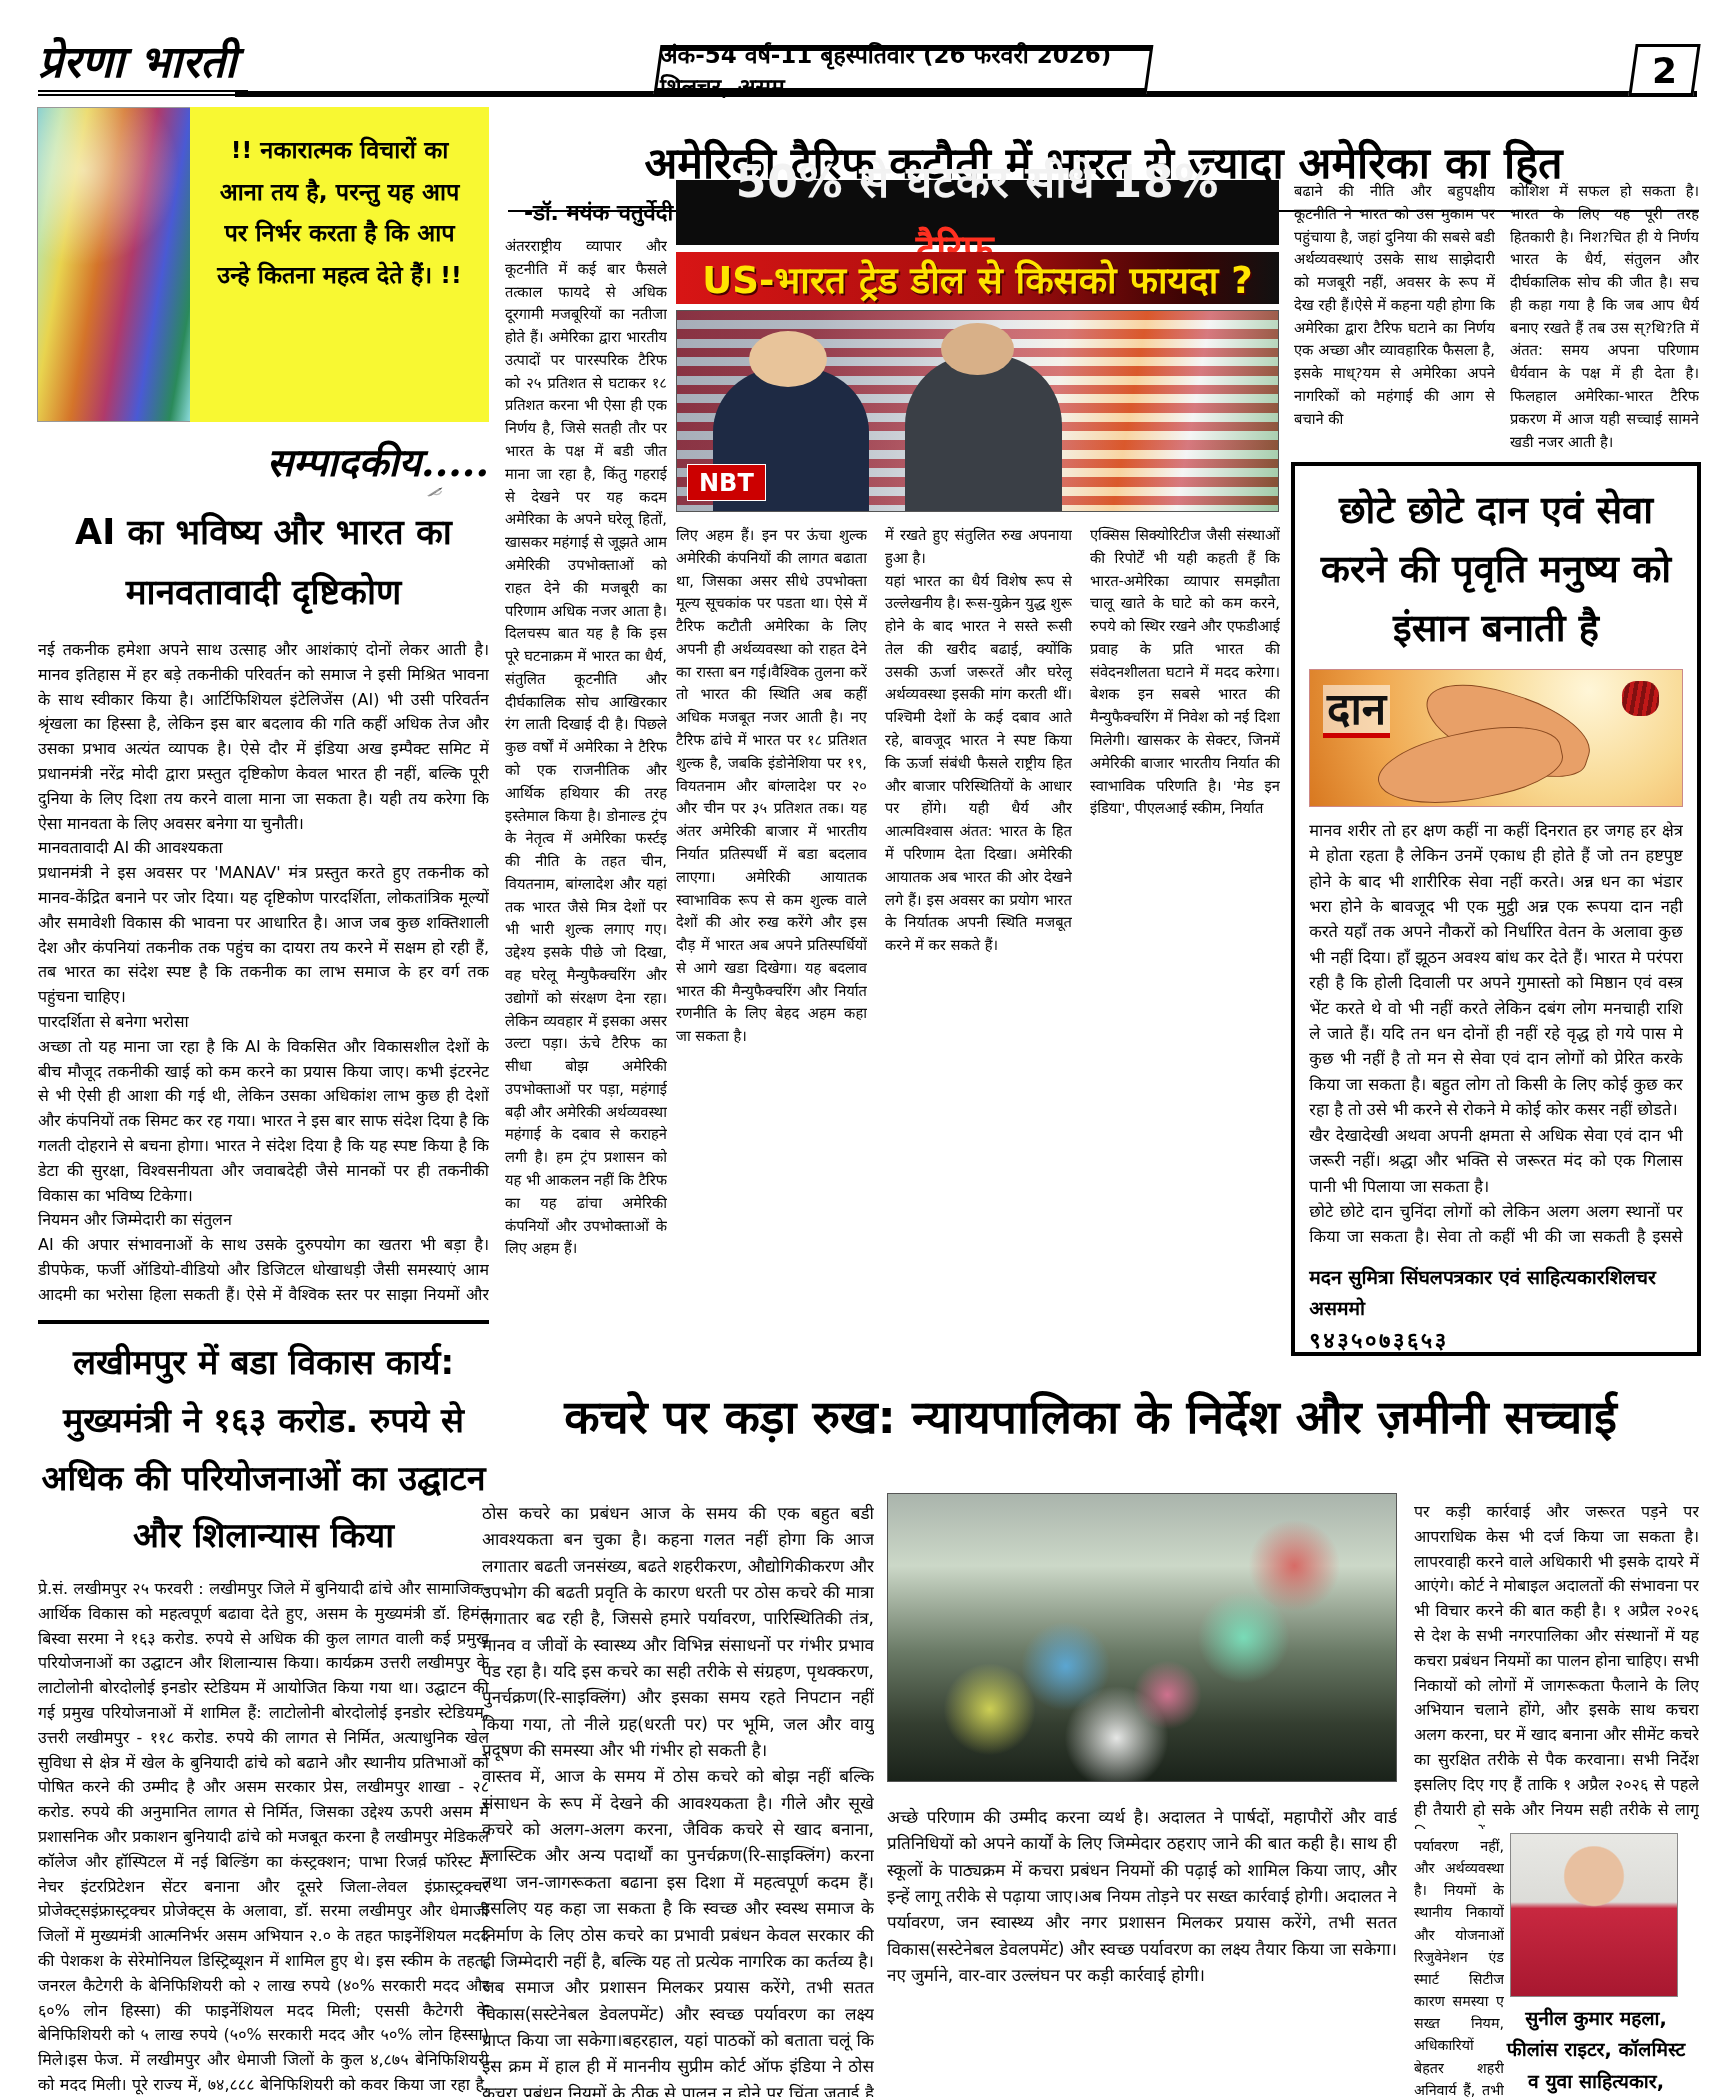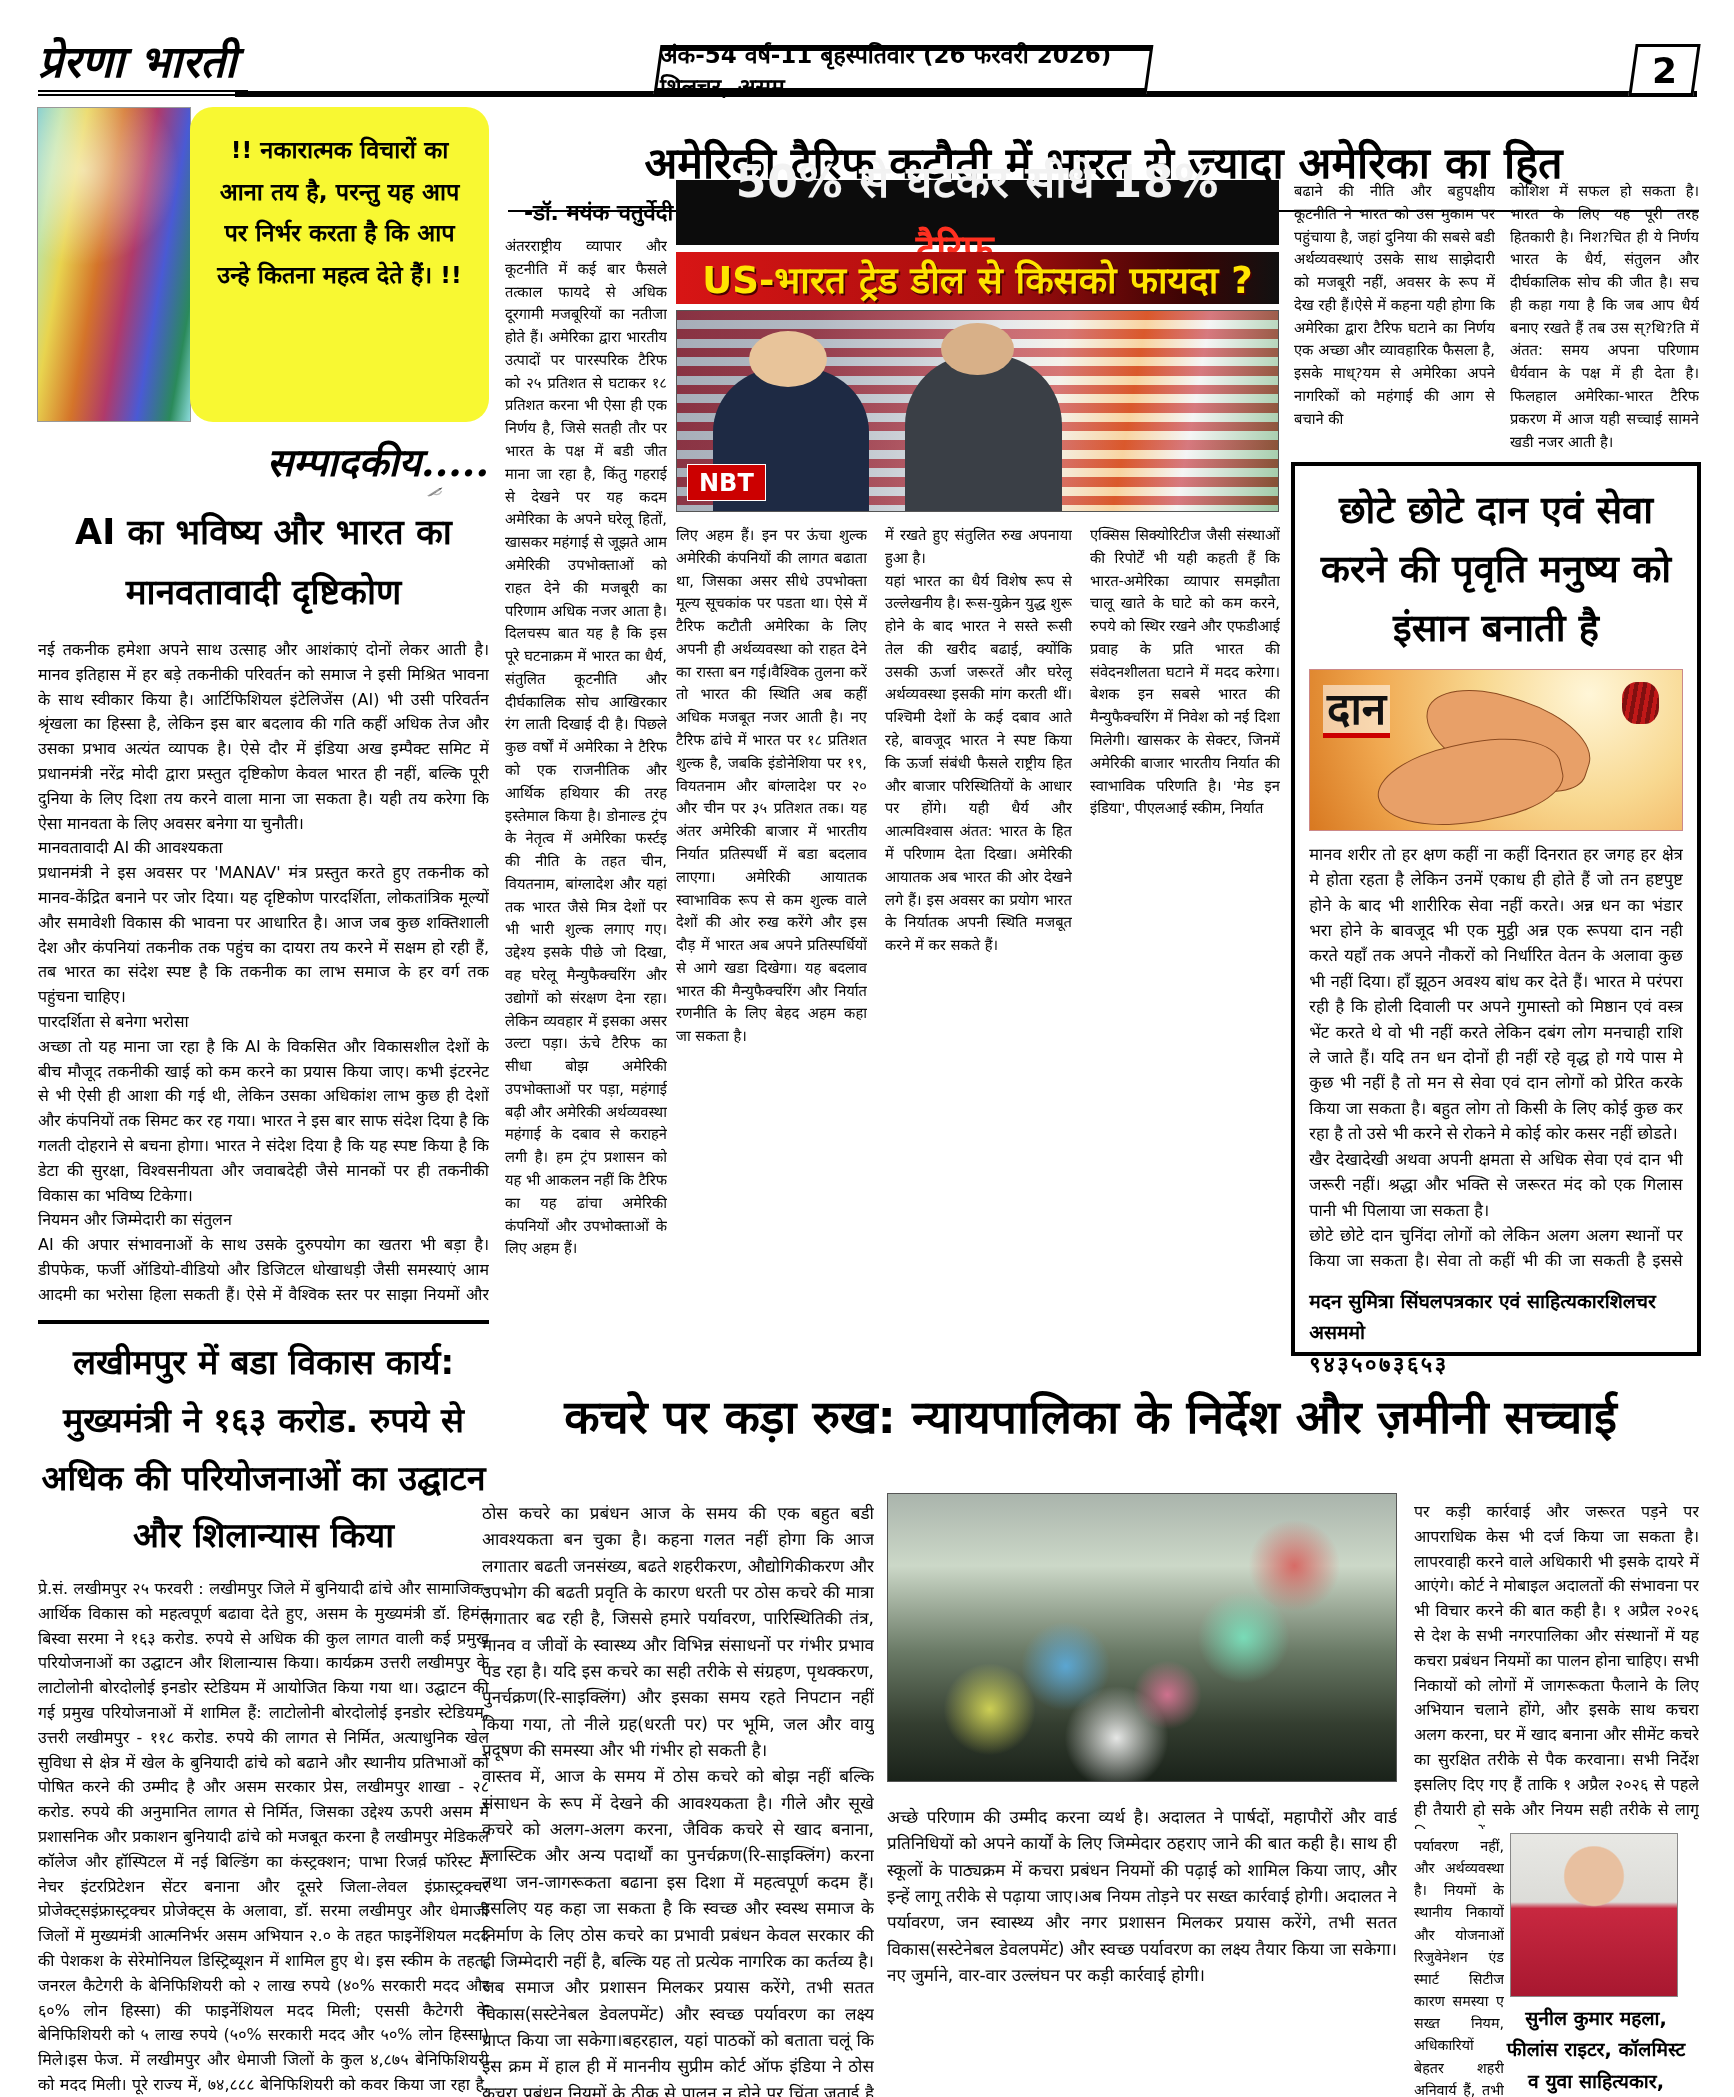--- a/index.html
+++ b/index.html
@@ -44,7 +44,7 @@
   }
   .quote-box {
     background:#f8f832; padding:22.7px 17px;
-    font-weight:bold; font-size:23.5px; line-height:1.78; text-align:center;border-radius:23px;
+    font-weight:bold; font-size:23.5px; line-height:1.78; text-align:center;
   }
   .edit-label-row { display:flex; align-items:flex-end;flex-direction:column; }
   .edit-label { font-family:"DejaVu Serif", serif; font-weight:bold; font-style:italic; font-size:39px; }

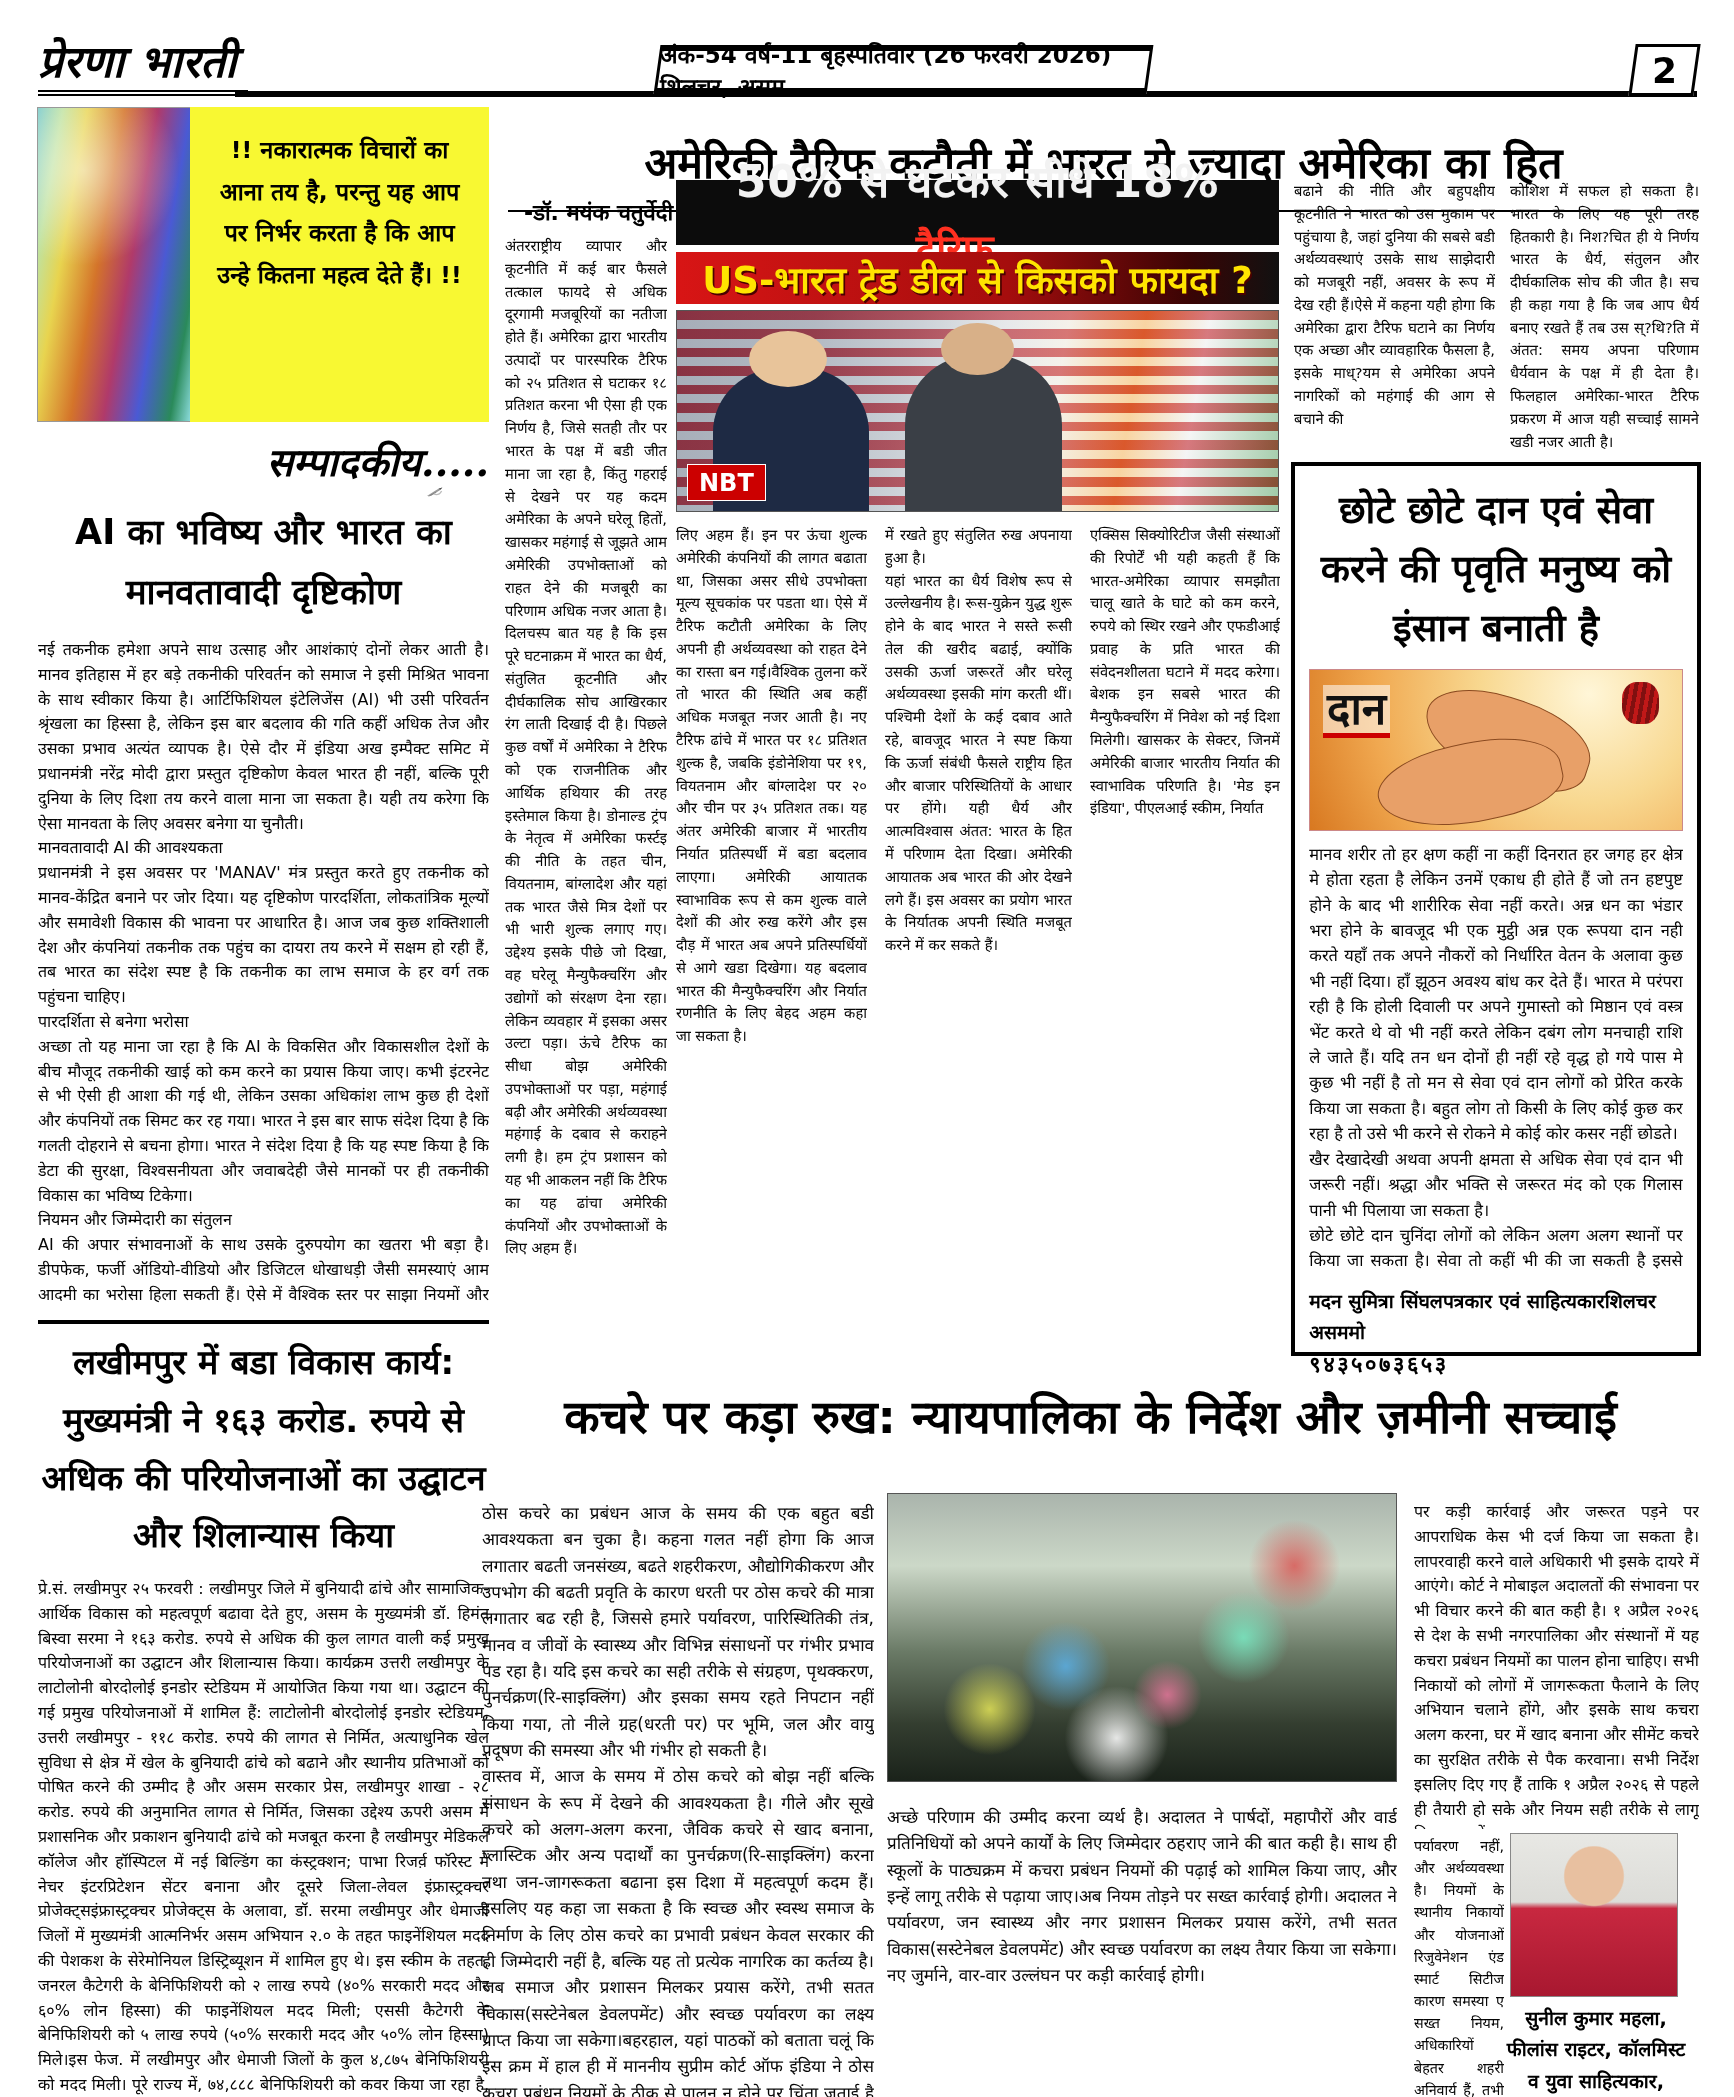--- a/index.html
+++ b/index.html
@@ -87,7 +87,7 @@
     position:relative; margin:11px 0;
     background:
       radial-gradient(circle at 75% 15%, #fff6d8 0%, #f8d890 35%, #f0a850 70%, #d87820 100%);
-    height:162px; overflow:hidden; border:0.8px solid #c88;
+    height:138px; overflow:hidden; border:0.8px solid #c88;
   }
   .daan-label { position:absolute; left:12.6px; top:15px; font-weight:bold; font-size:44px;
     color:#111; border-bottom:5px solid #cc0000; line-height:1.1; padding:0 4.2px; background:rgba(255,255,255,.55); }

